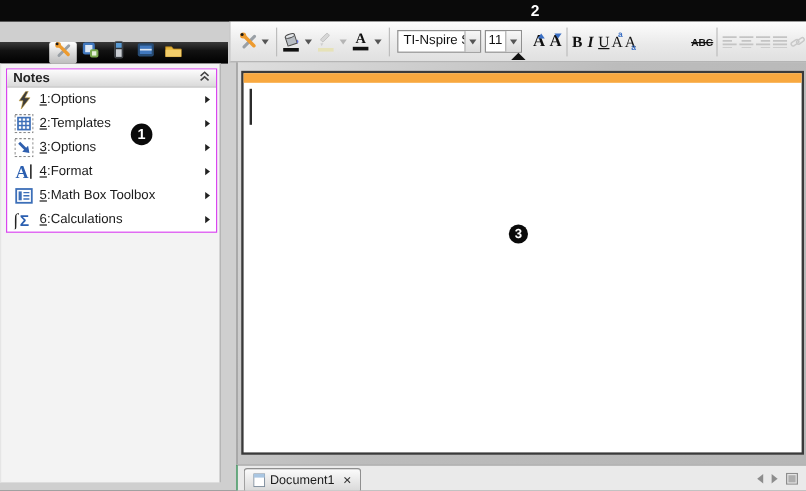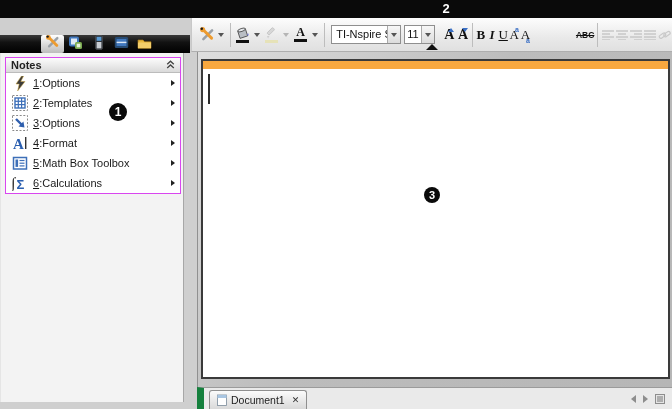--- a/index.html
+++ b/index.html
@@ -80,7 +80,7 @@
 
   
   .tabbar{ position:absolute; left:197px; top:387px; width:475px; height:22px;
-    background:#eaeaea; border-top:1px solid #9b9b9b; border-left:7px solid #15803d;text-align:right; }
+    background:#eaeaea; border-top:1px solid #9b9b9b; border-left:1px solid #15803d;text-align:right; }
   .doc-tab{ position:absolute; left:5px; top:2px; height:19px; min-width:82px;
     background:linear-gradient(#fbfbfb,#d9d9d9); border:1px solid #8f8f8f; border-bottom:none;
     border-radius:3px 3px 0 0; display:flex; align-items:center; gap:4px; padding:0 7px;

